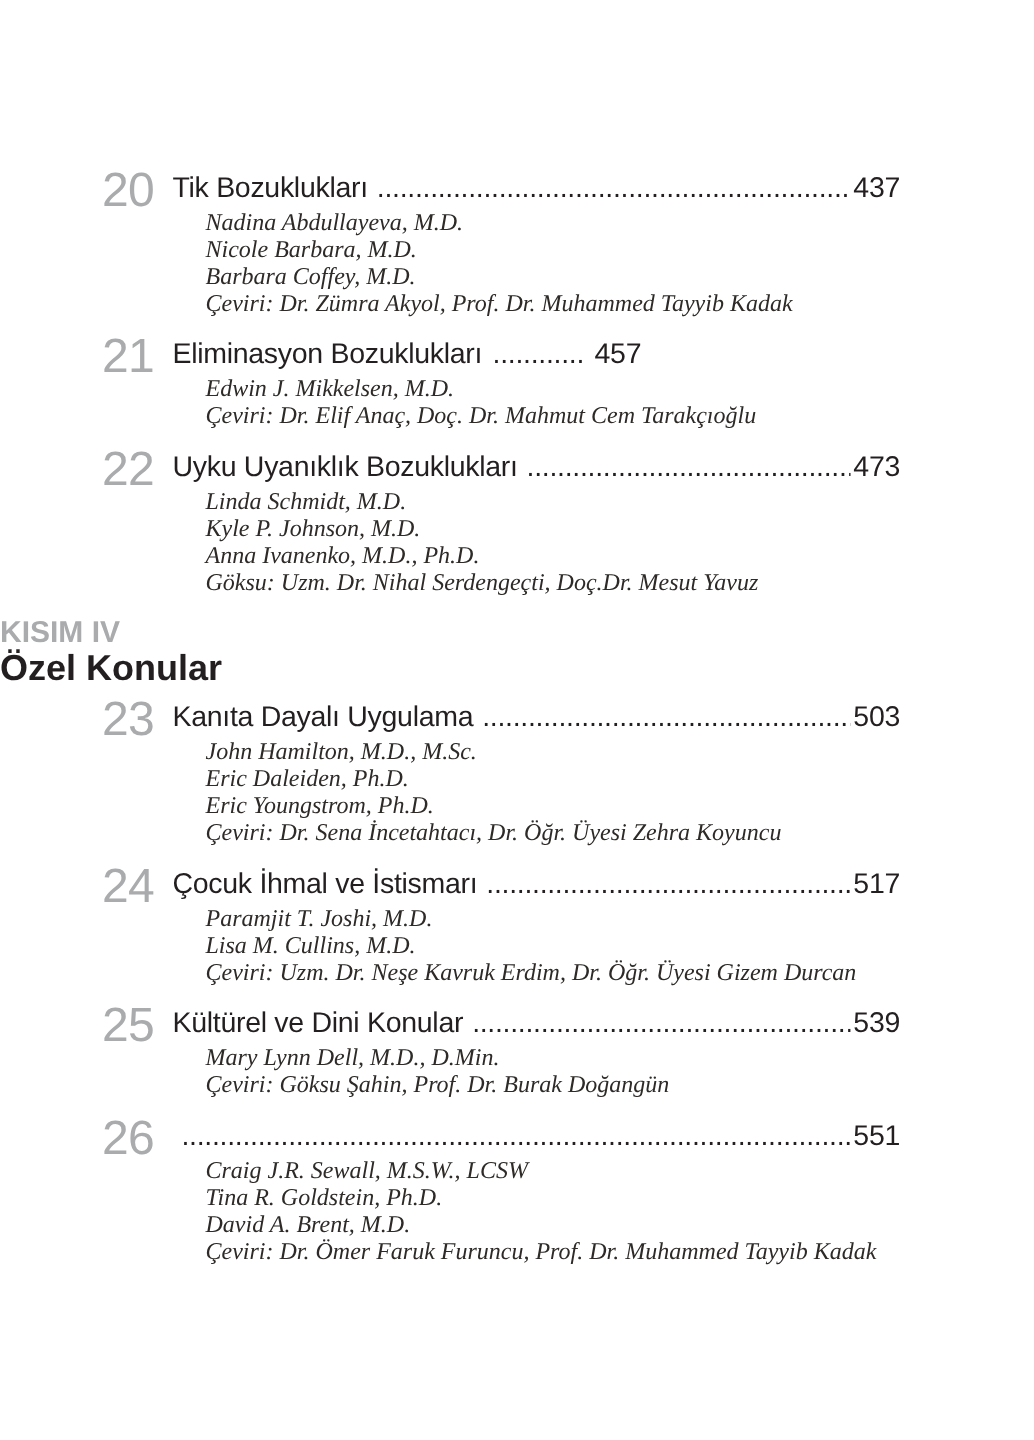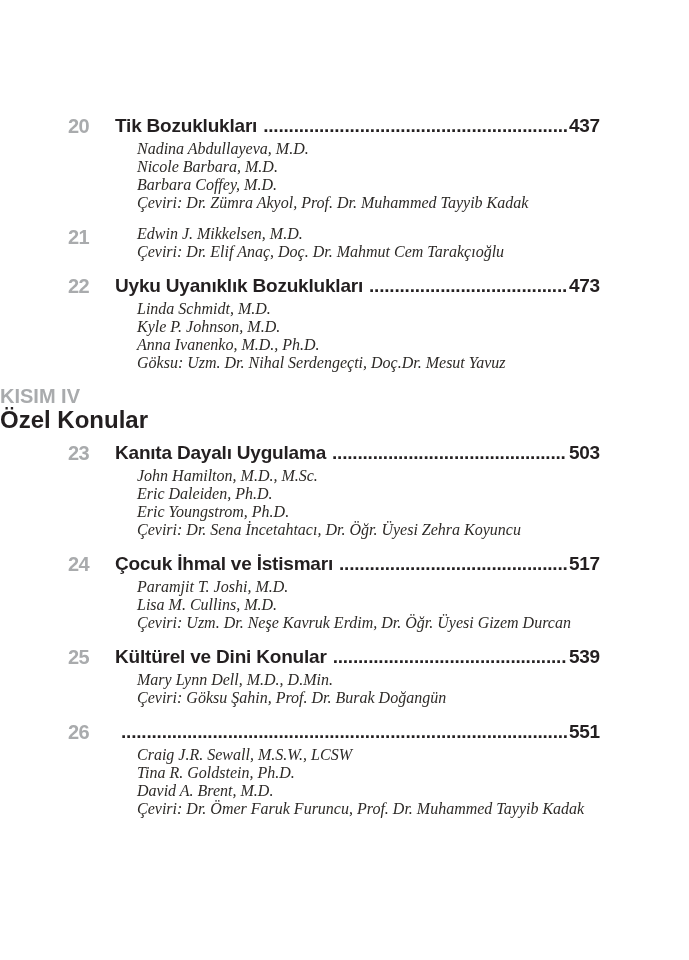--- a/index.html
+++ b/index.html
@@ -23,8 +23,8 @@
   .entry { display: flex; margin-bottom: 13px; }
   .num {
     flex: 0 0 47px;
-    font-size: 20px;
-    font-weight: bold;
+    font-size: 32px;
+    font-weight: normal;
     color: var(--num-gray);
     line-height: 24px;
     letter-spacing: -0.5px;

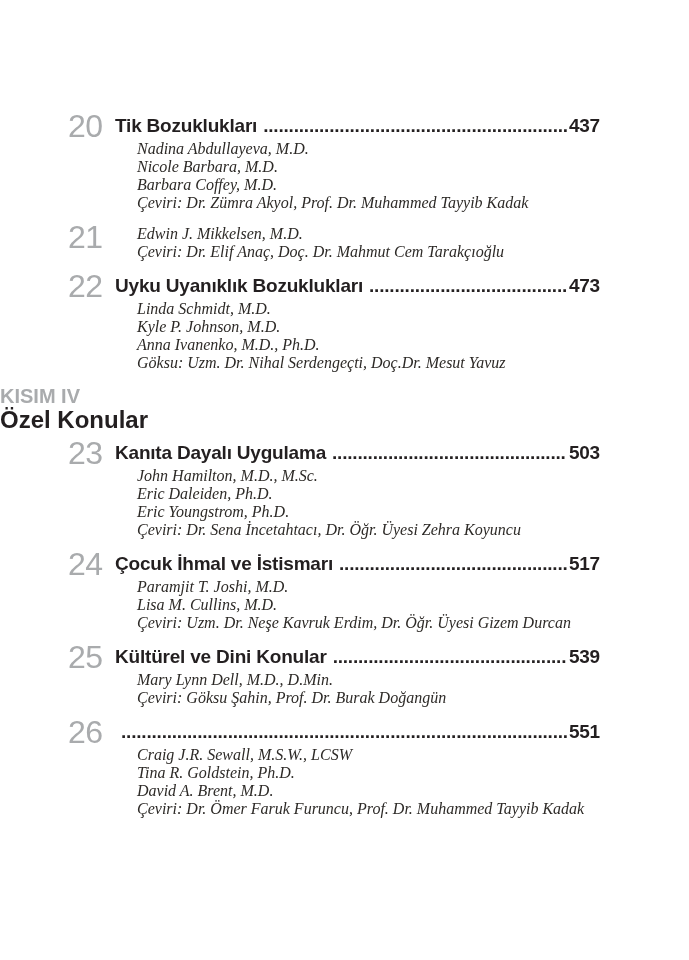--- a/index.html
+++ b/index.html
@@ -38,7 +38,6 @@
     color: var(--ink);
     margin-bottom: 2px;
     letter-spacing: -0.2px;
-    font-weight: bold;
   }
   .title { white-space: nowrap; }
   .leader {

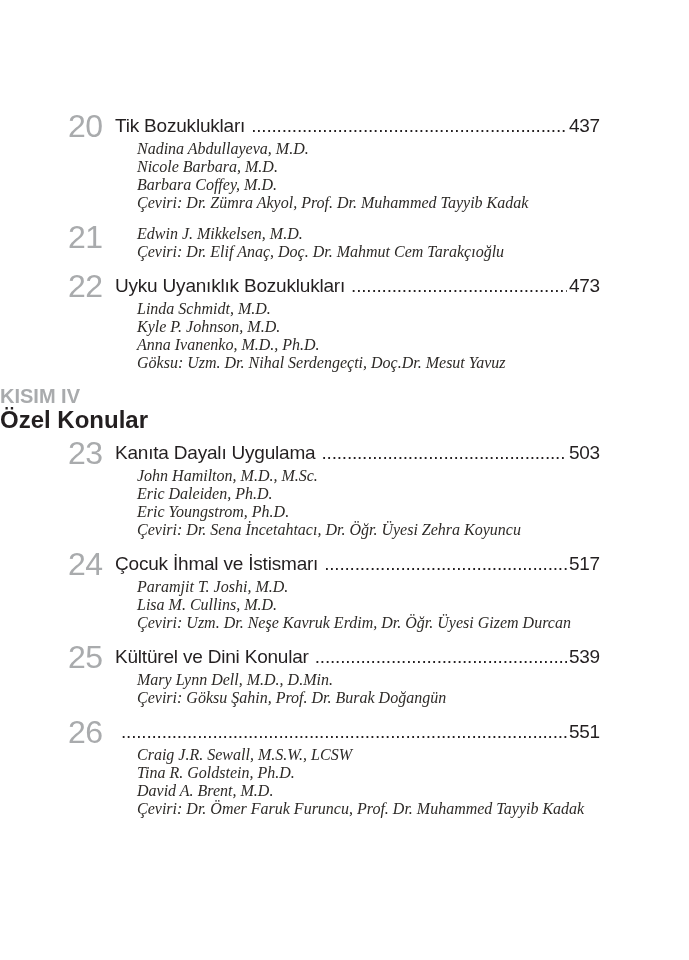--- a/index.html
+++ b/index.html
@@ -94,6 +94,11 @@
       <div class="entry">
         <div class="num">21</div>
         <div class="entry-body">
+          <div class="title-row">
+            <span class="title">Eliminasyon Bozuklukları</span>
+            <span class="leader short"></span>
+            <span class="pagenum">457</span>
+          </div>
           <div class="authors">
             <div>Edwin J. Mikkelsen, M.D.</div>
             <div>Çeviri: Dr. Elif Anaç, Doç. Dr. Mahmut Cem Tarakçıoğlu</div>

